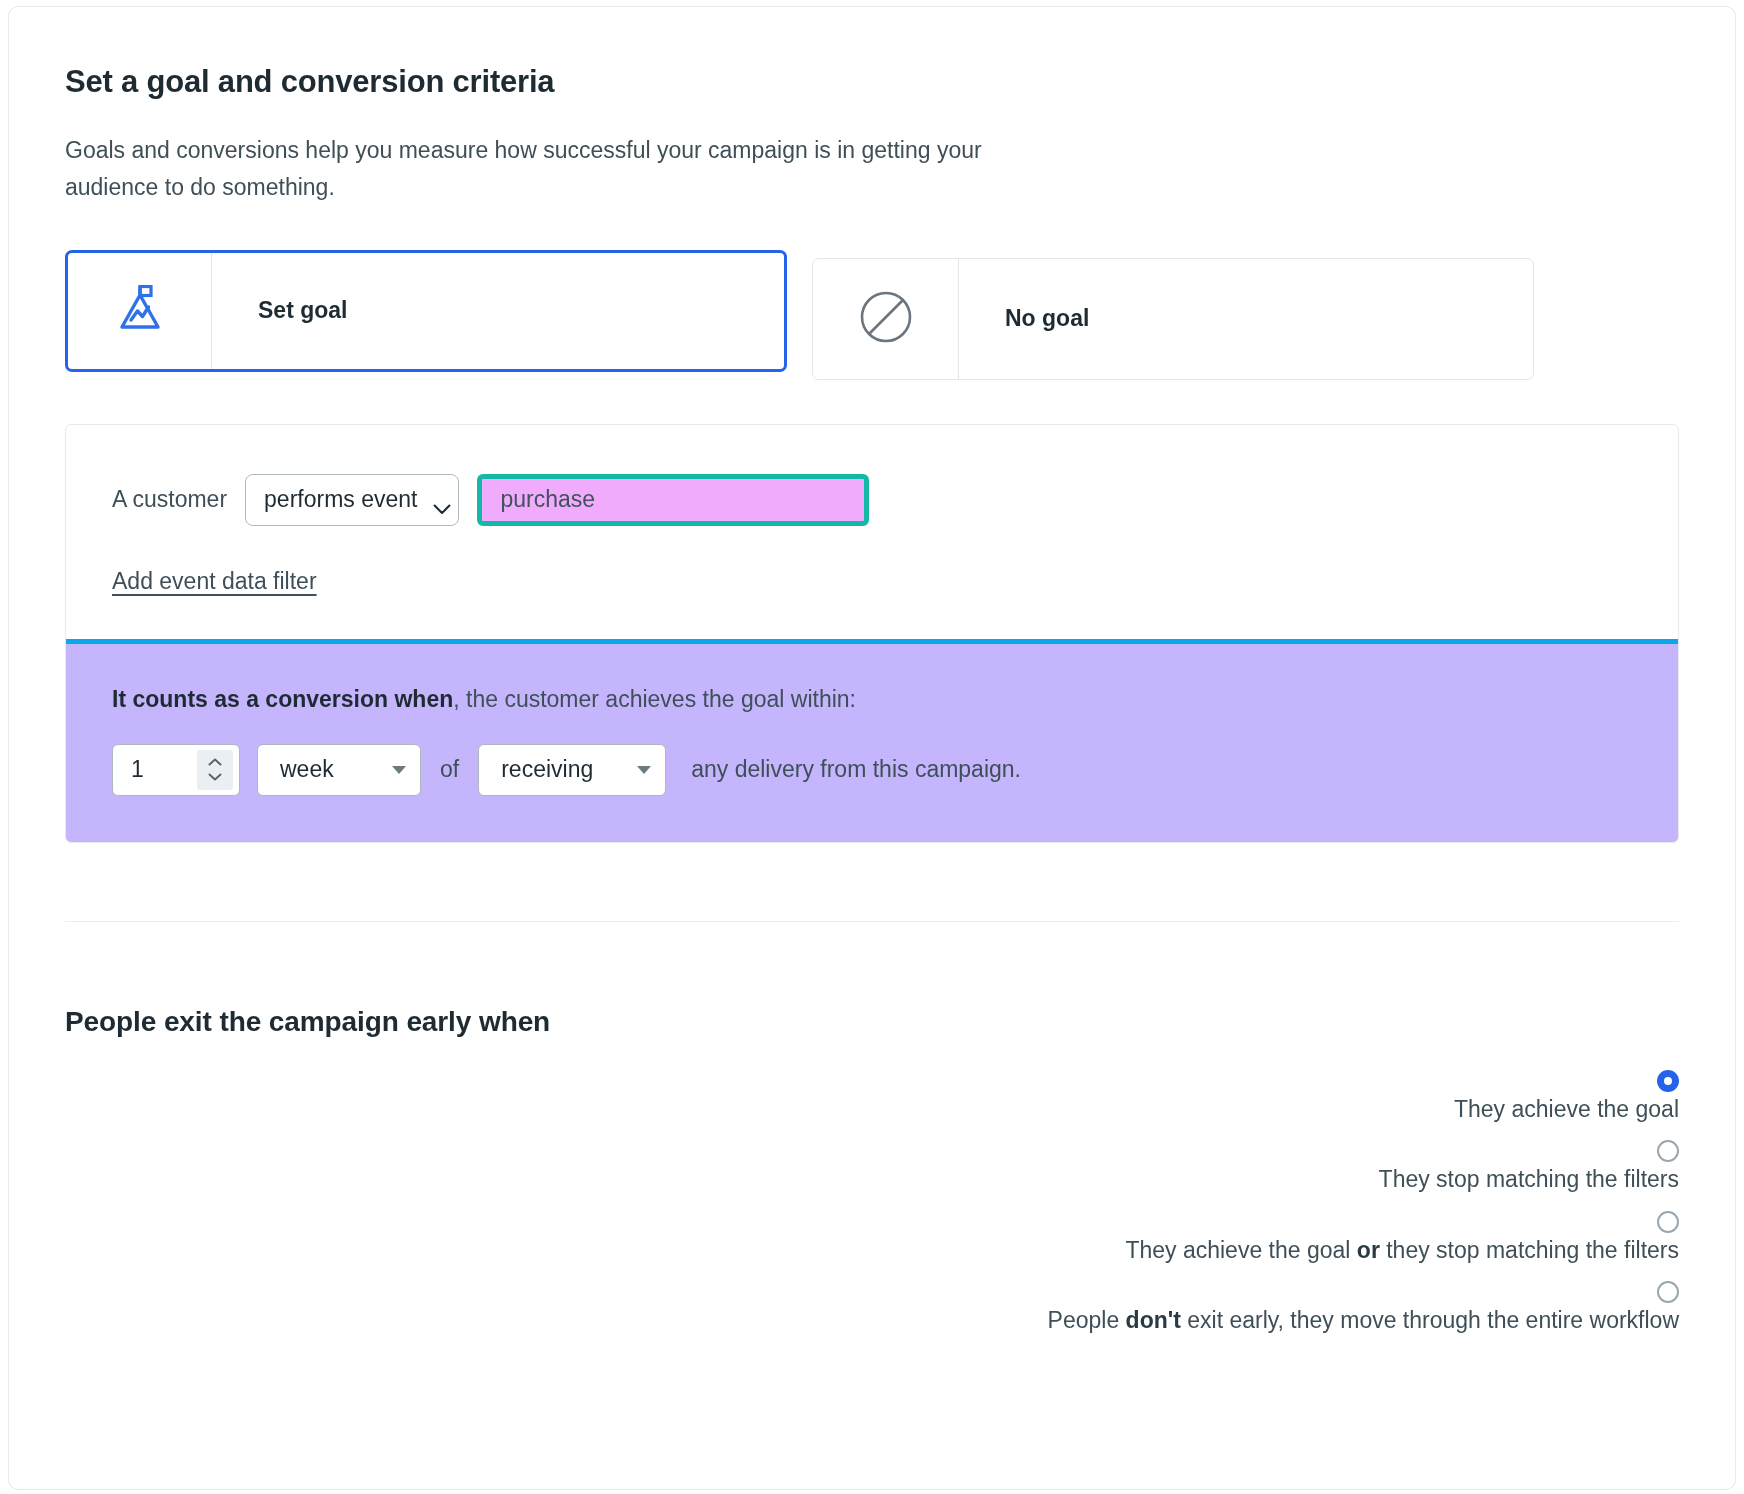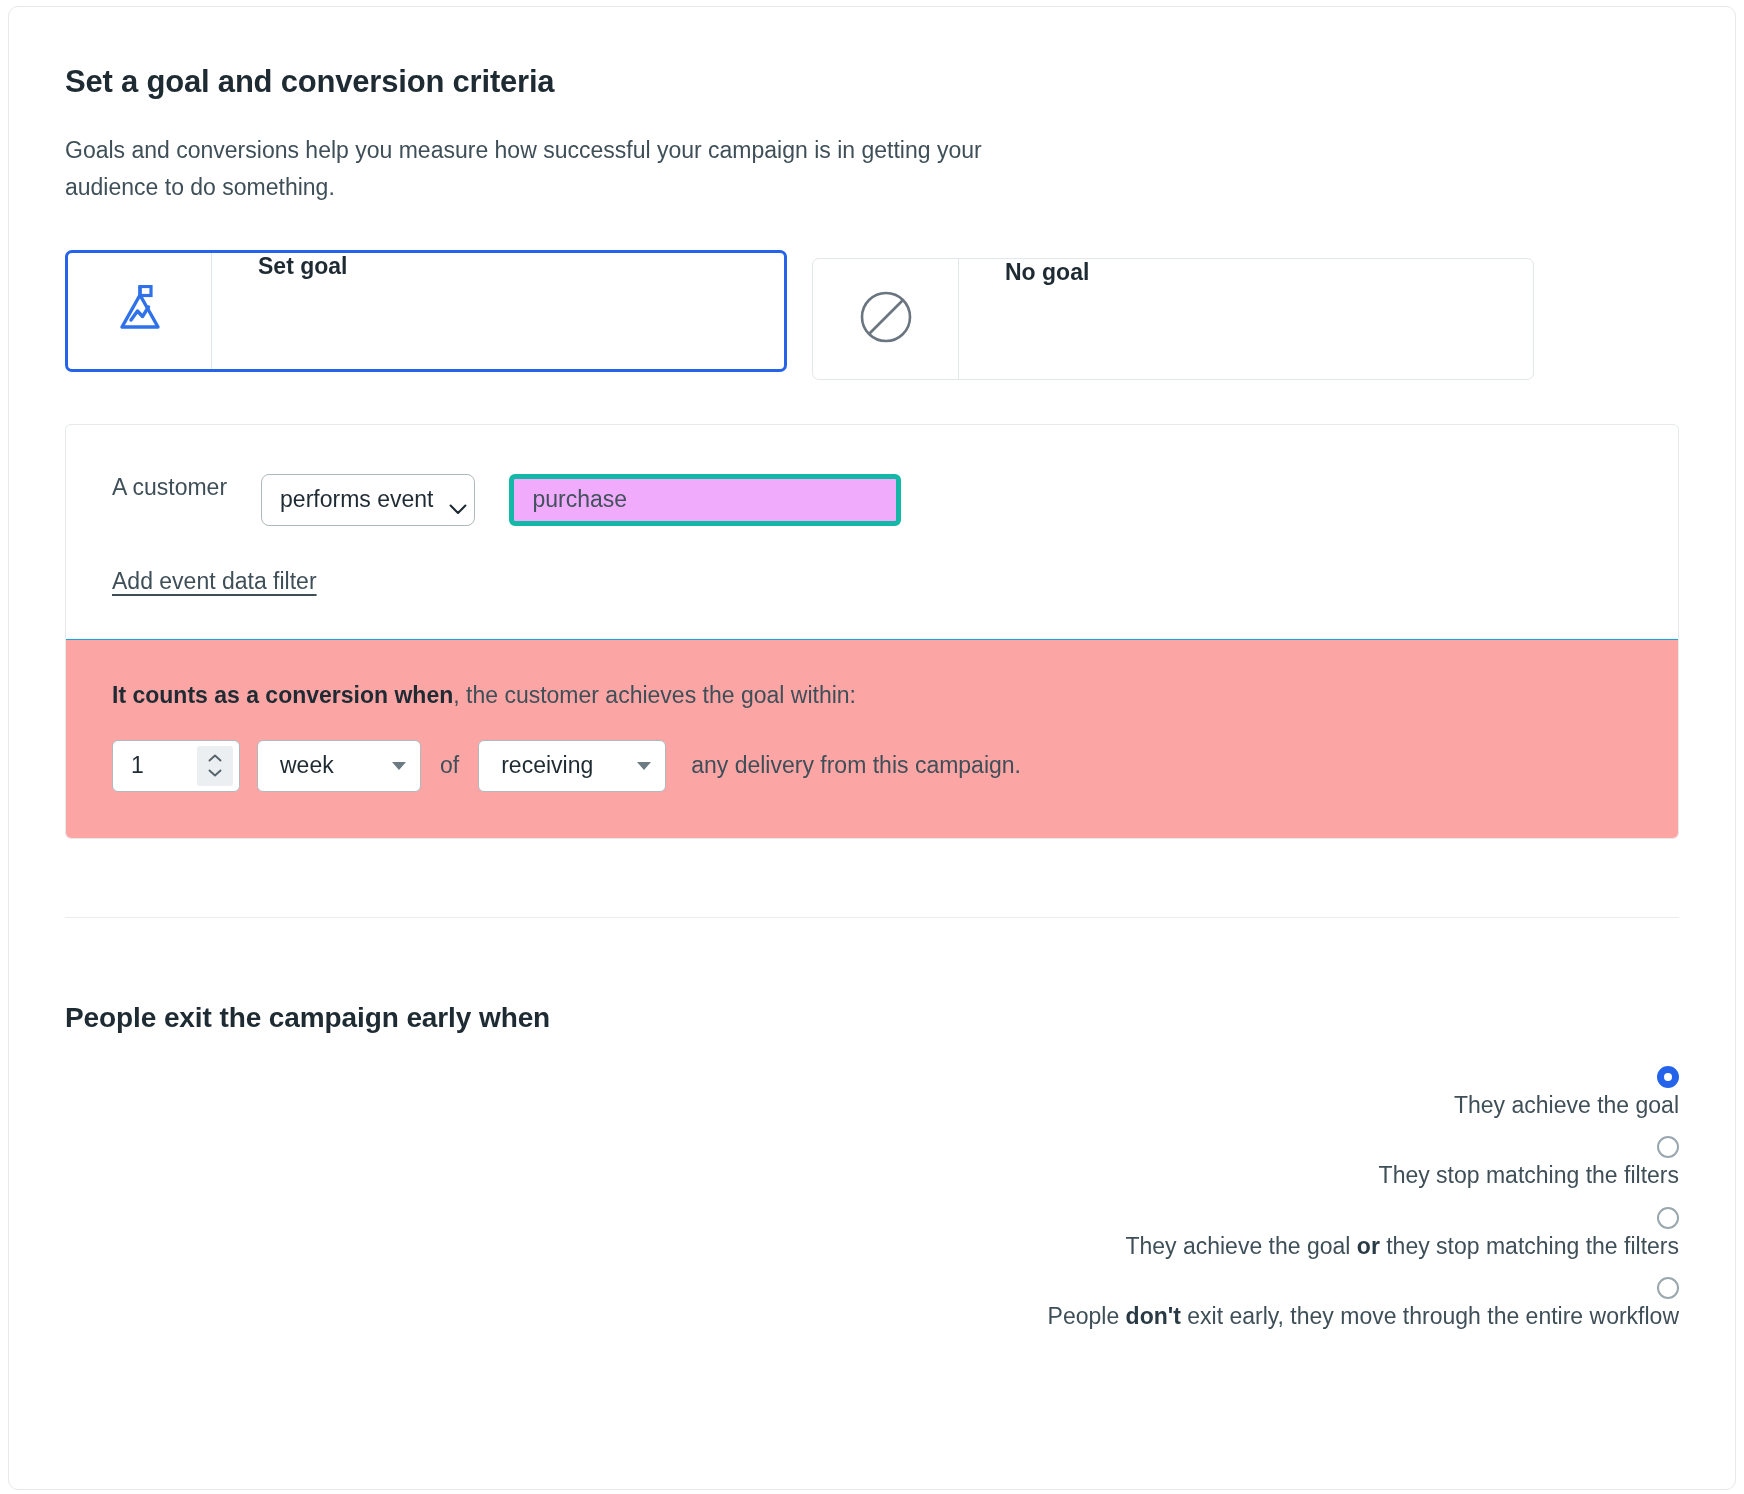--- a/index.html
+++ b/index.html
@@ -94,7 +94,7 @@
   }
   .choice-label-box {
     display: flex;
-    align-items: flex-start;
+    align-items: center;
     padding-left: 46px;
     font-size: 23px;
     font-weight: bold;

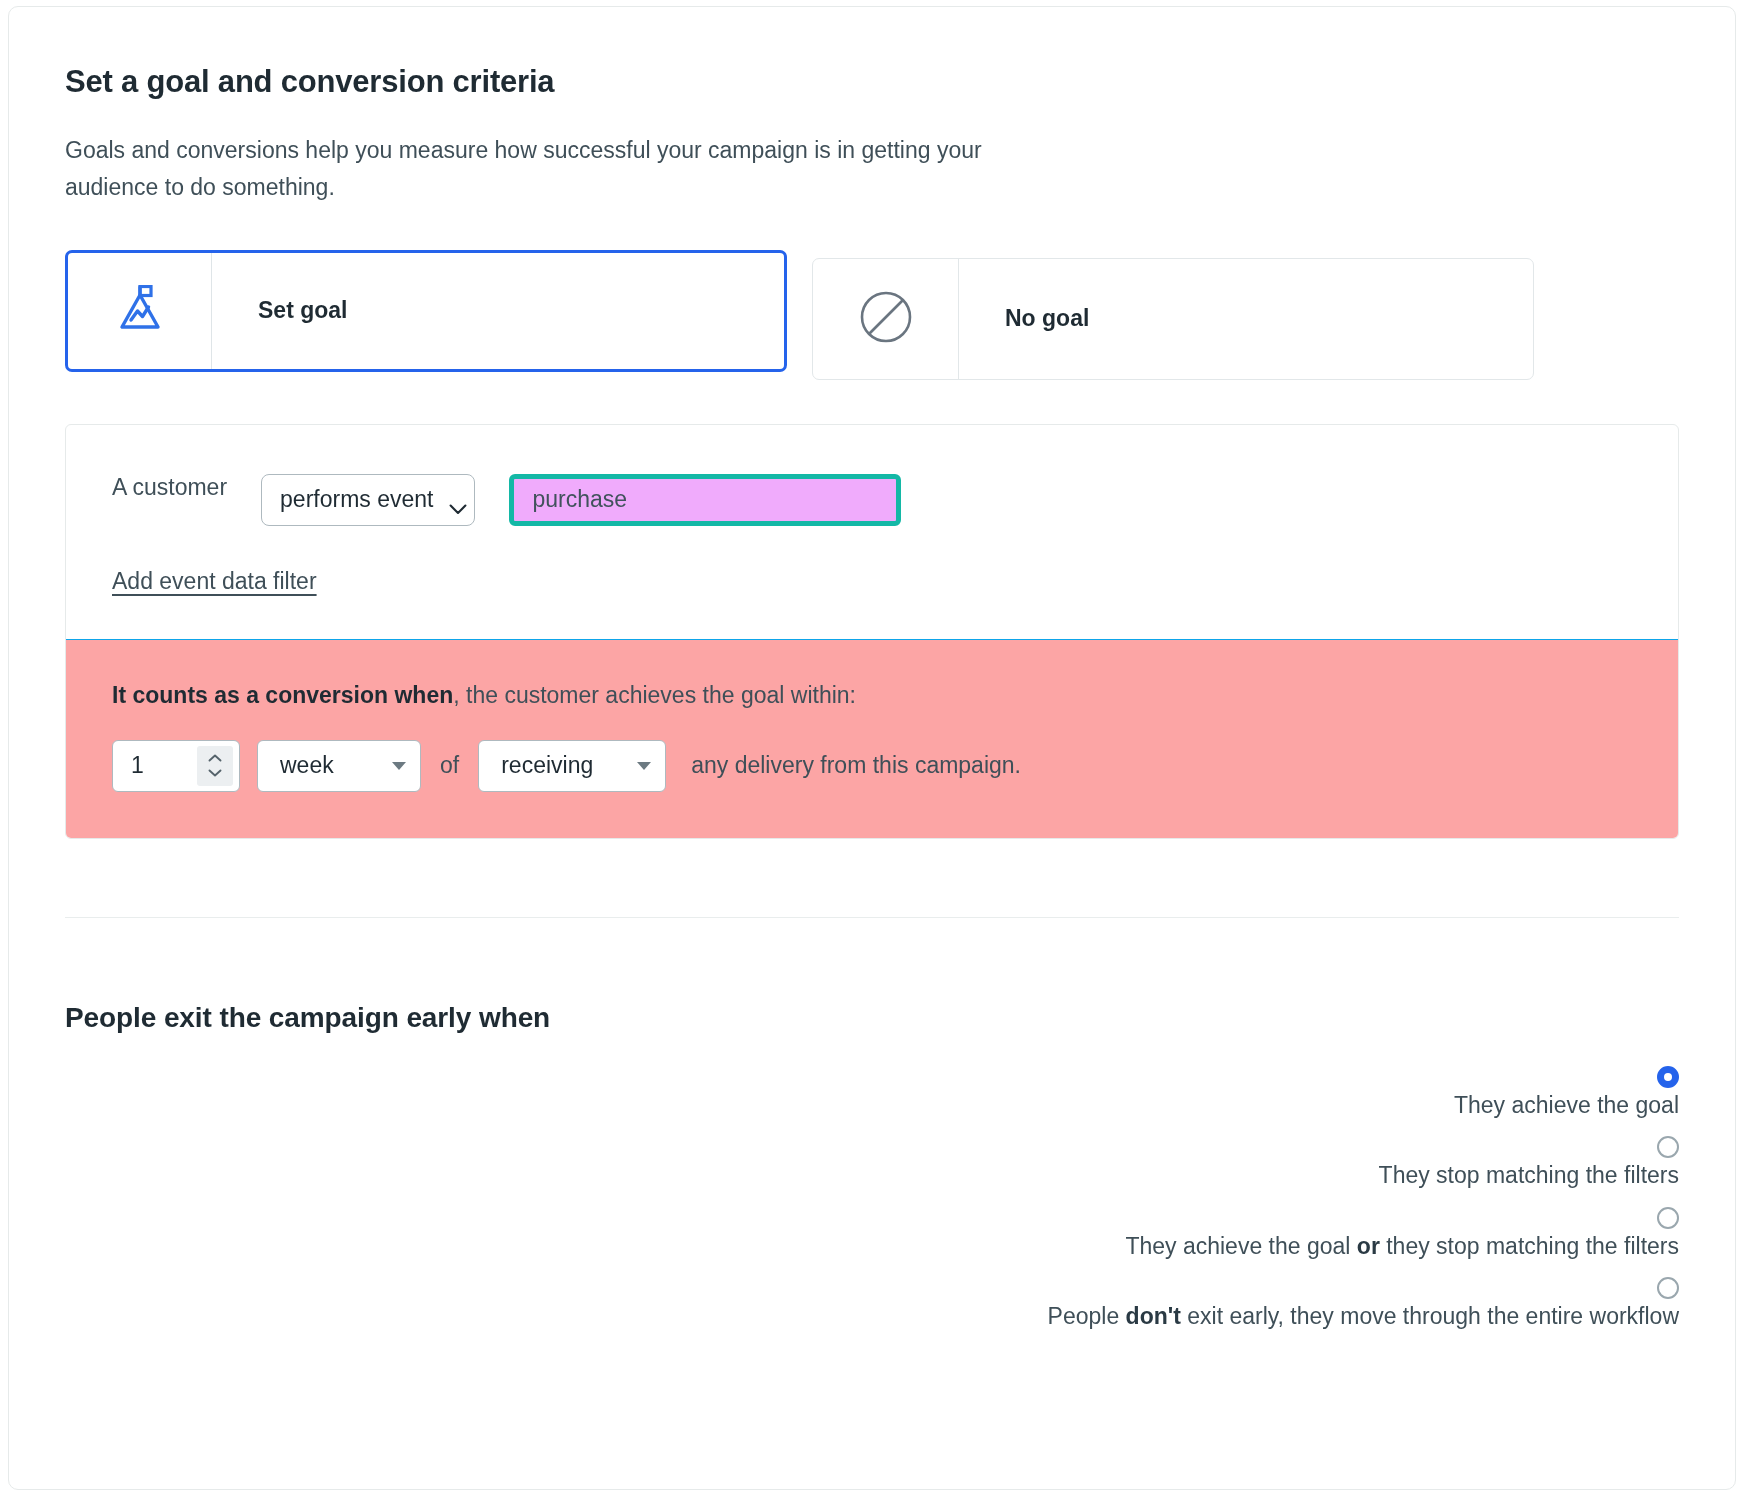--- a/index.html
+++ b/index.html
@@ -115,7 +115,8 @@
   }
   .cond-row {
     display: flex;
-    gap: 34px;
+    align-items: center;
+    gap: 18px;
   }
   .cond-label {
     font-size: 23px;

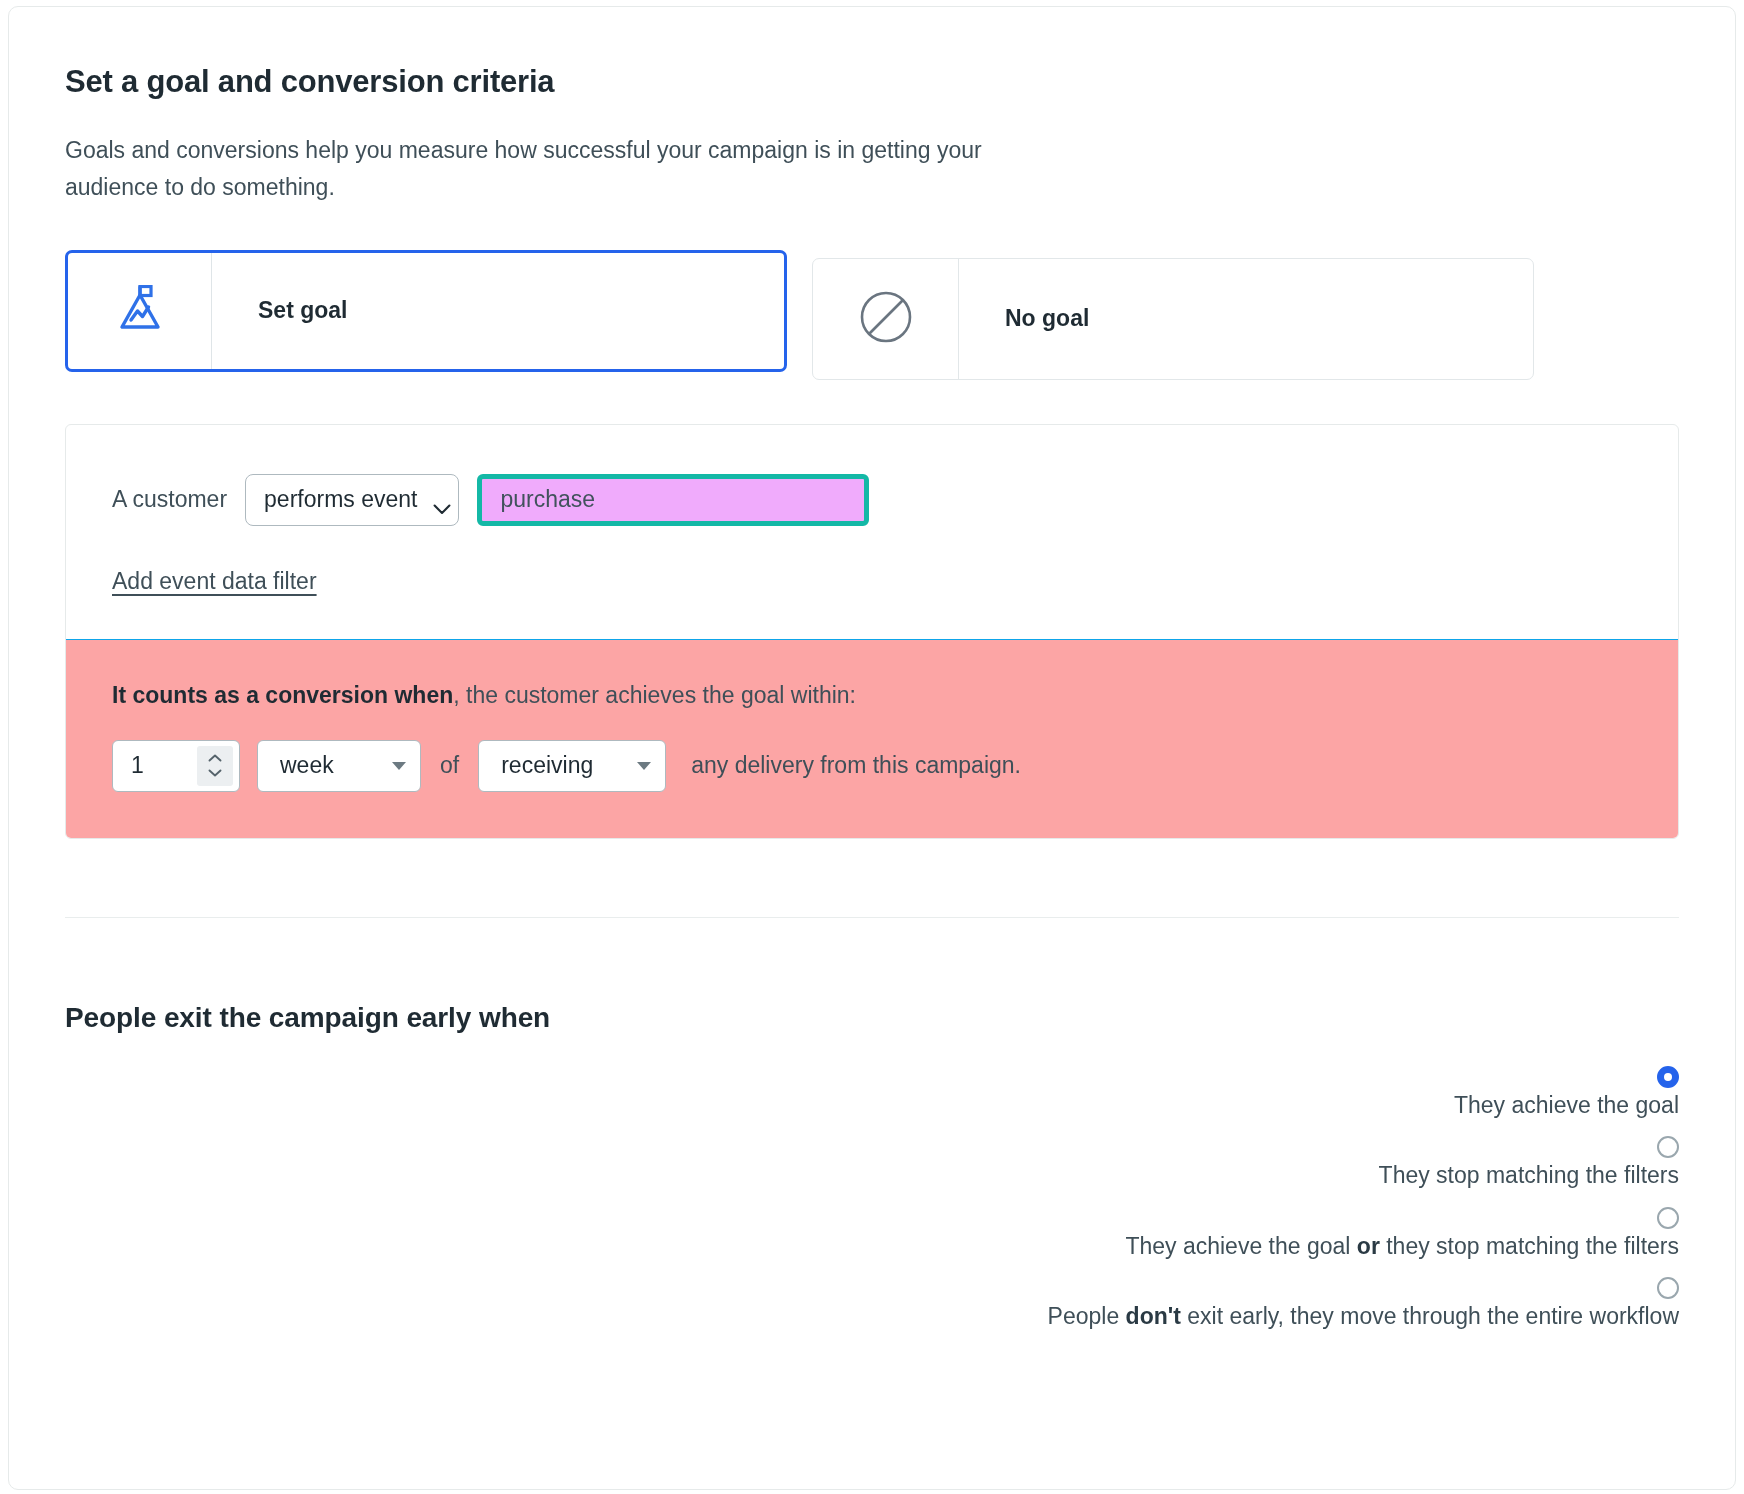--- a/index.html
+++ b/index.html
@@ -167,8 +167,8 @@
 
   
   .builder-bottom {
-    background: #fca5a5;
-    border-top: 1px solid #0ea5e9;
+    background: #c4b5fd;
+    border-top: 5px solid #0ea5e9;
     padding: 42px 46px 46px 46px;
   }
   .conv-line {

